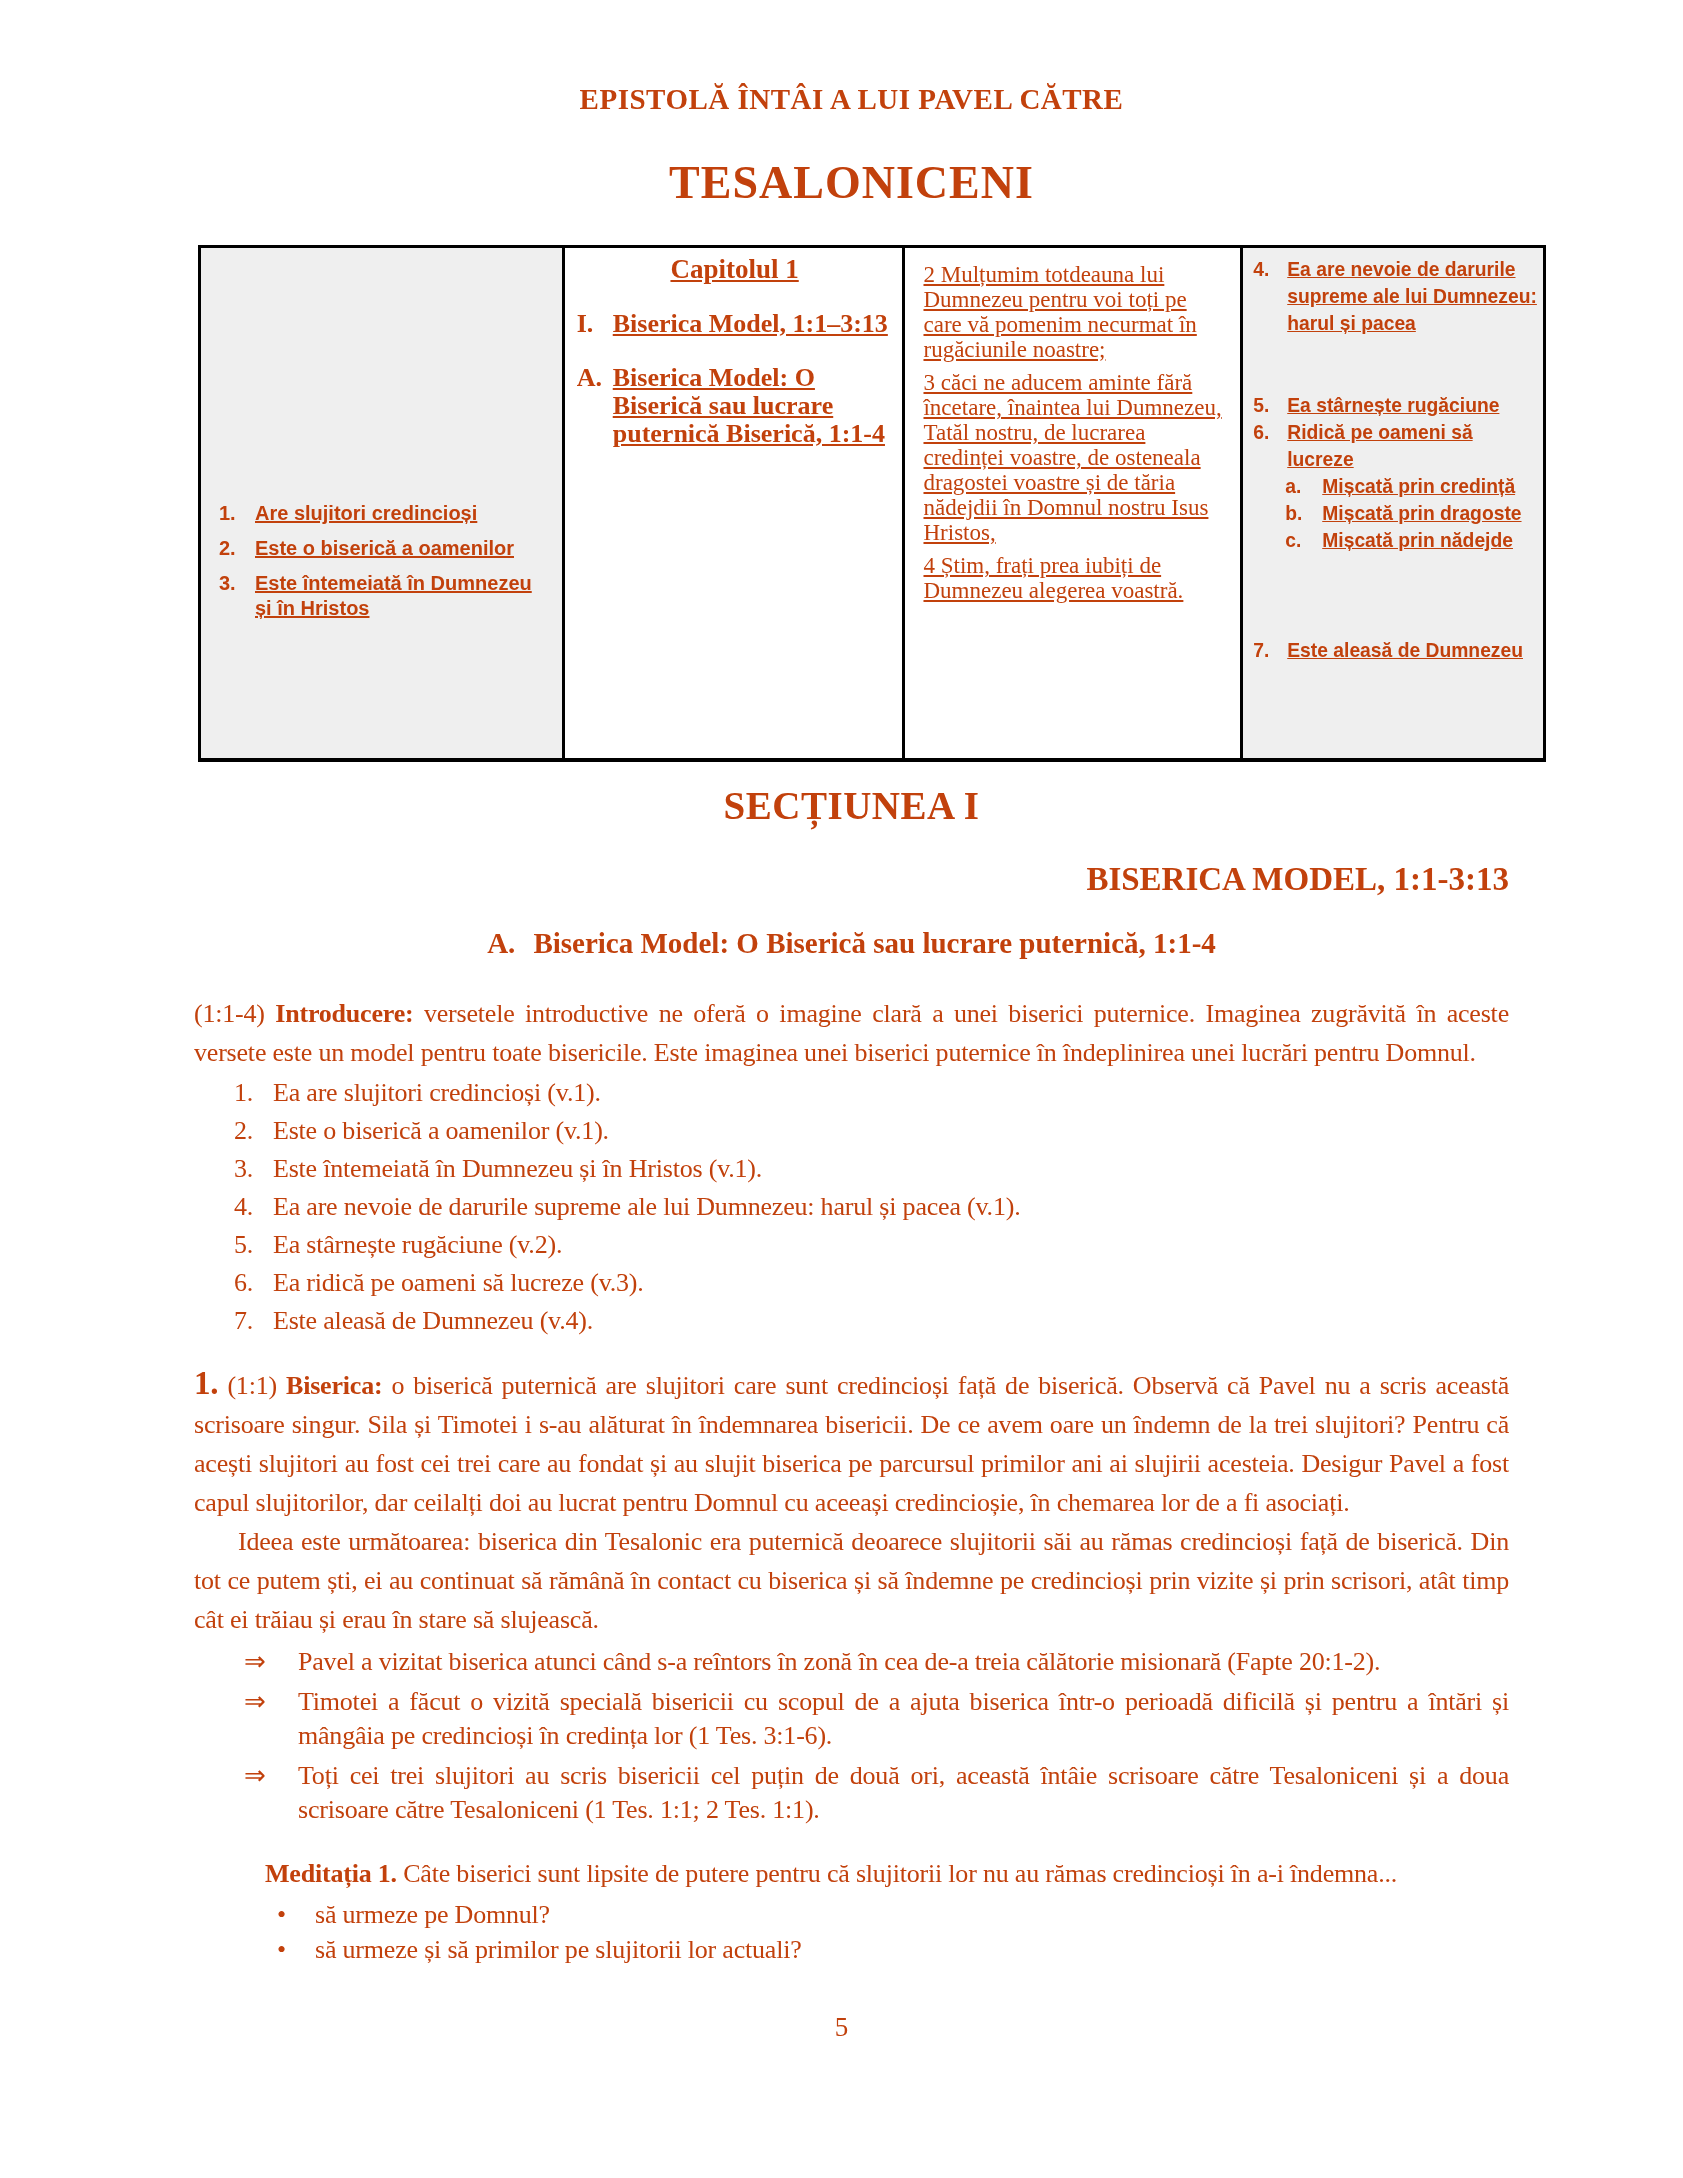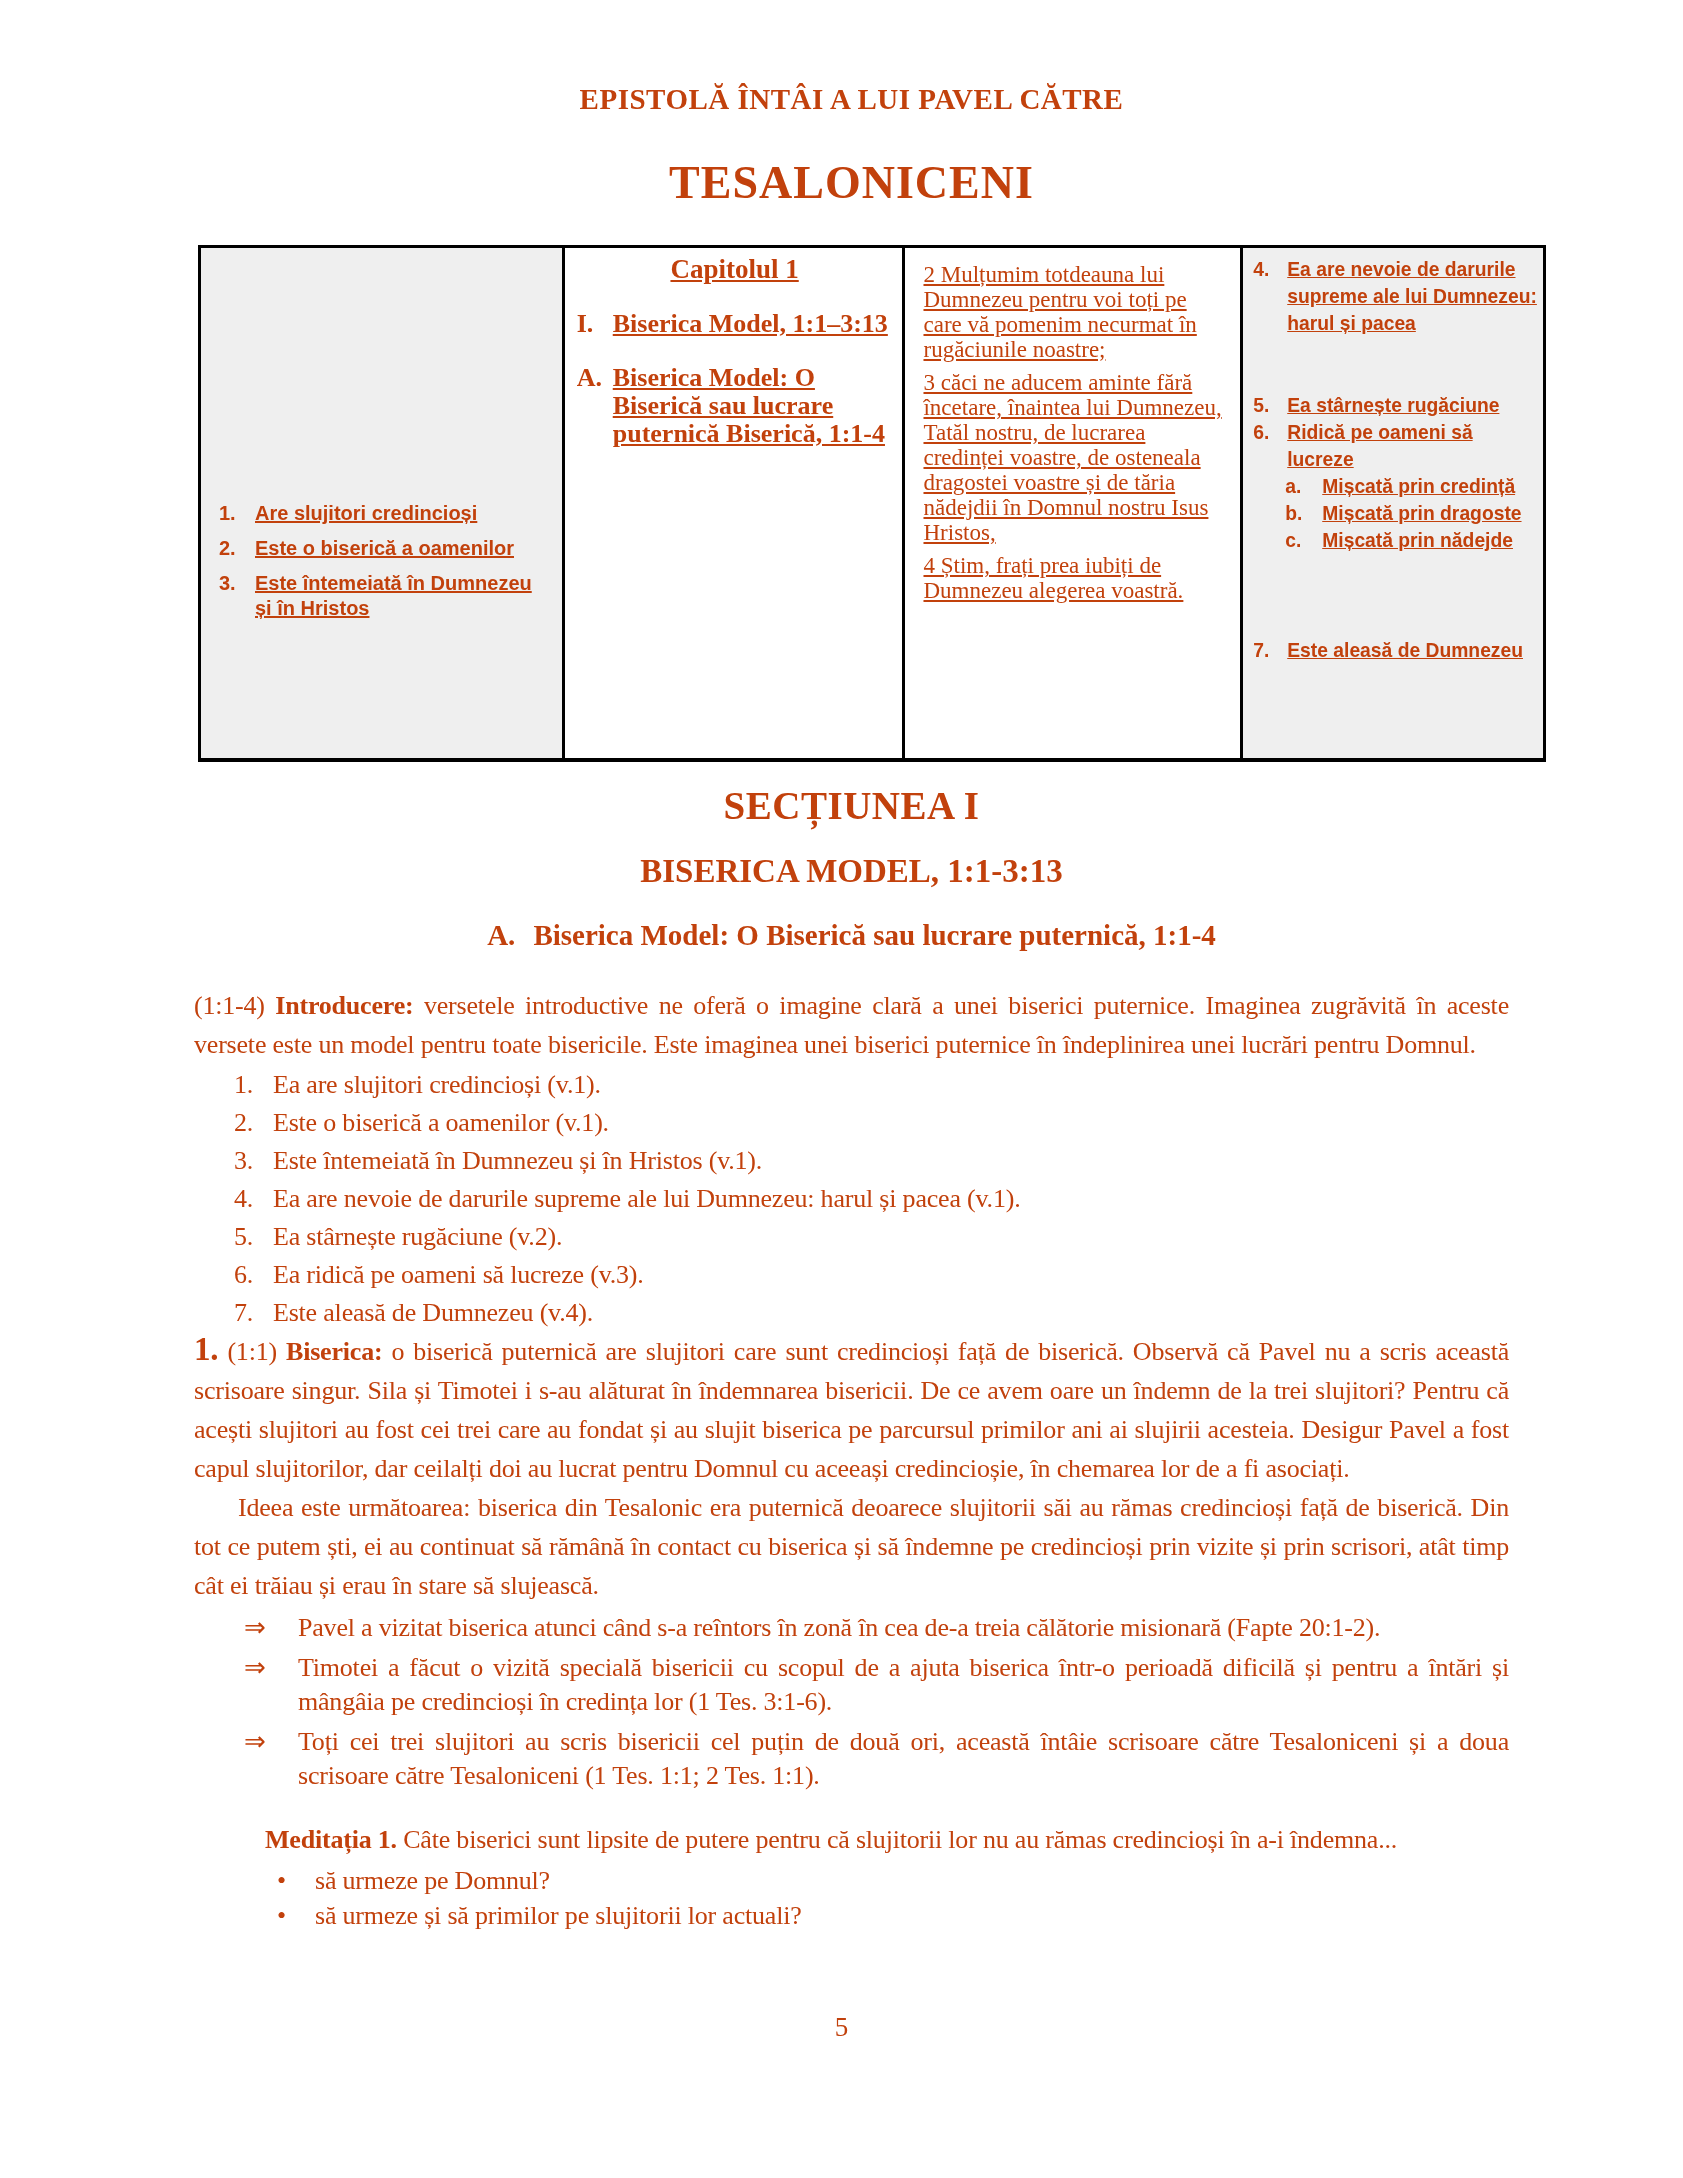--- a/index.html
+++ b/index.html
@@ -41,7 +41,7 @@
 
   
   .sec-title{text-align:center;font-weight:bold;font-size:39px;line-height:44px;margin-top:22px;letter-spacing:0.5px;}
-  .sec-sub{text-align:center;font-weight:bold;font-size:33px;line-height:38px;margin-top:24px;}
+  .sec-sub{text-align:right;font-weight:bold;font-size:33px;line-height:38px;margin-top:32px;}
   .sec-a{text-align:center;font-weight:bold;font-size:29px;line-height:34px;margin-top:28px;}
   .sec-a .amk{margin-right:18px;}
 

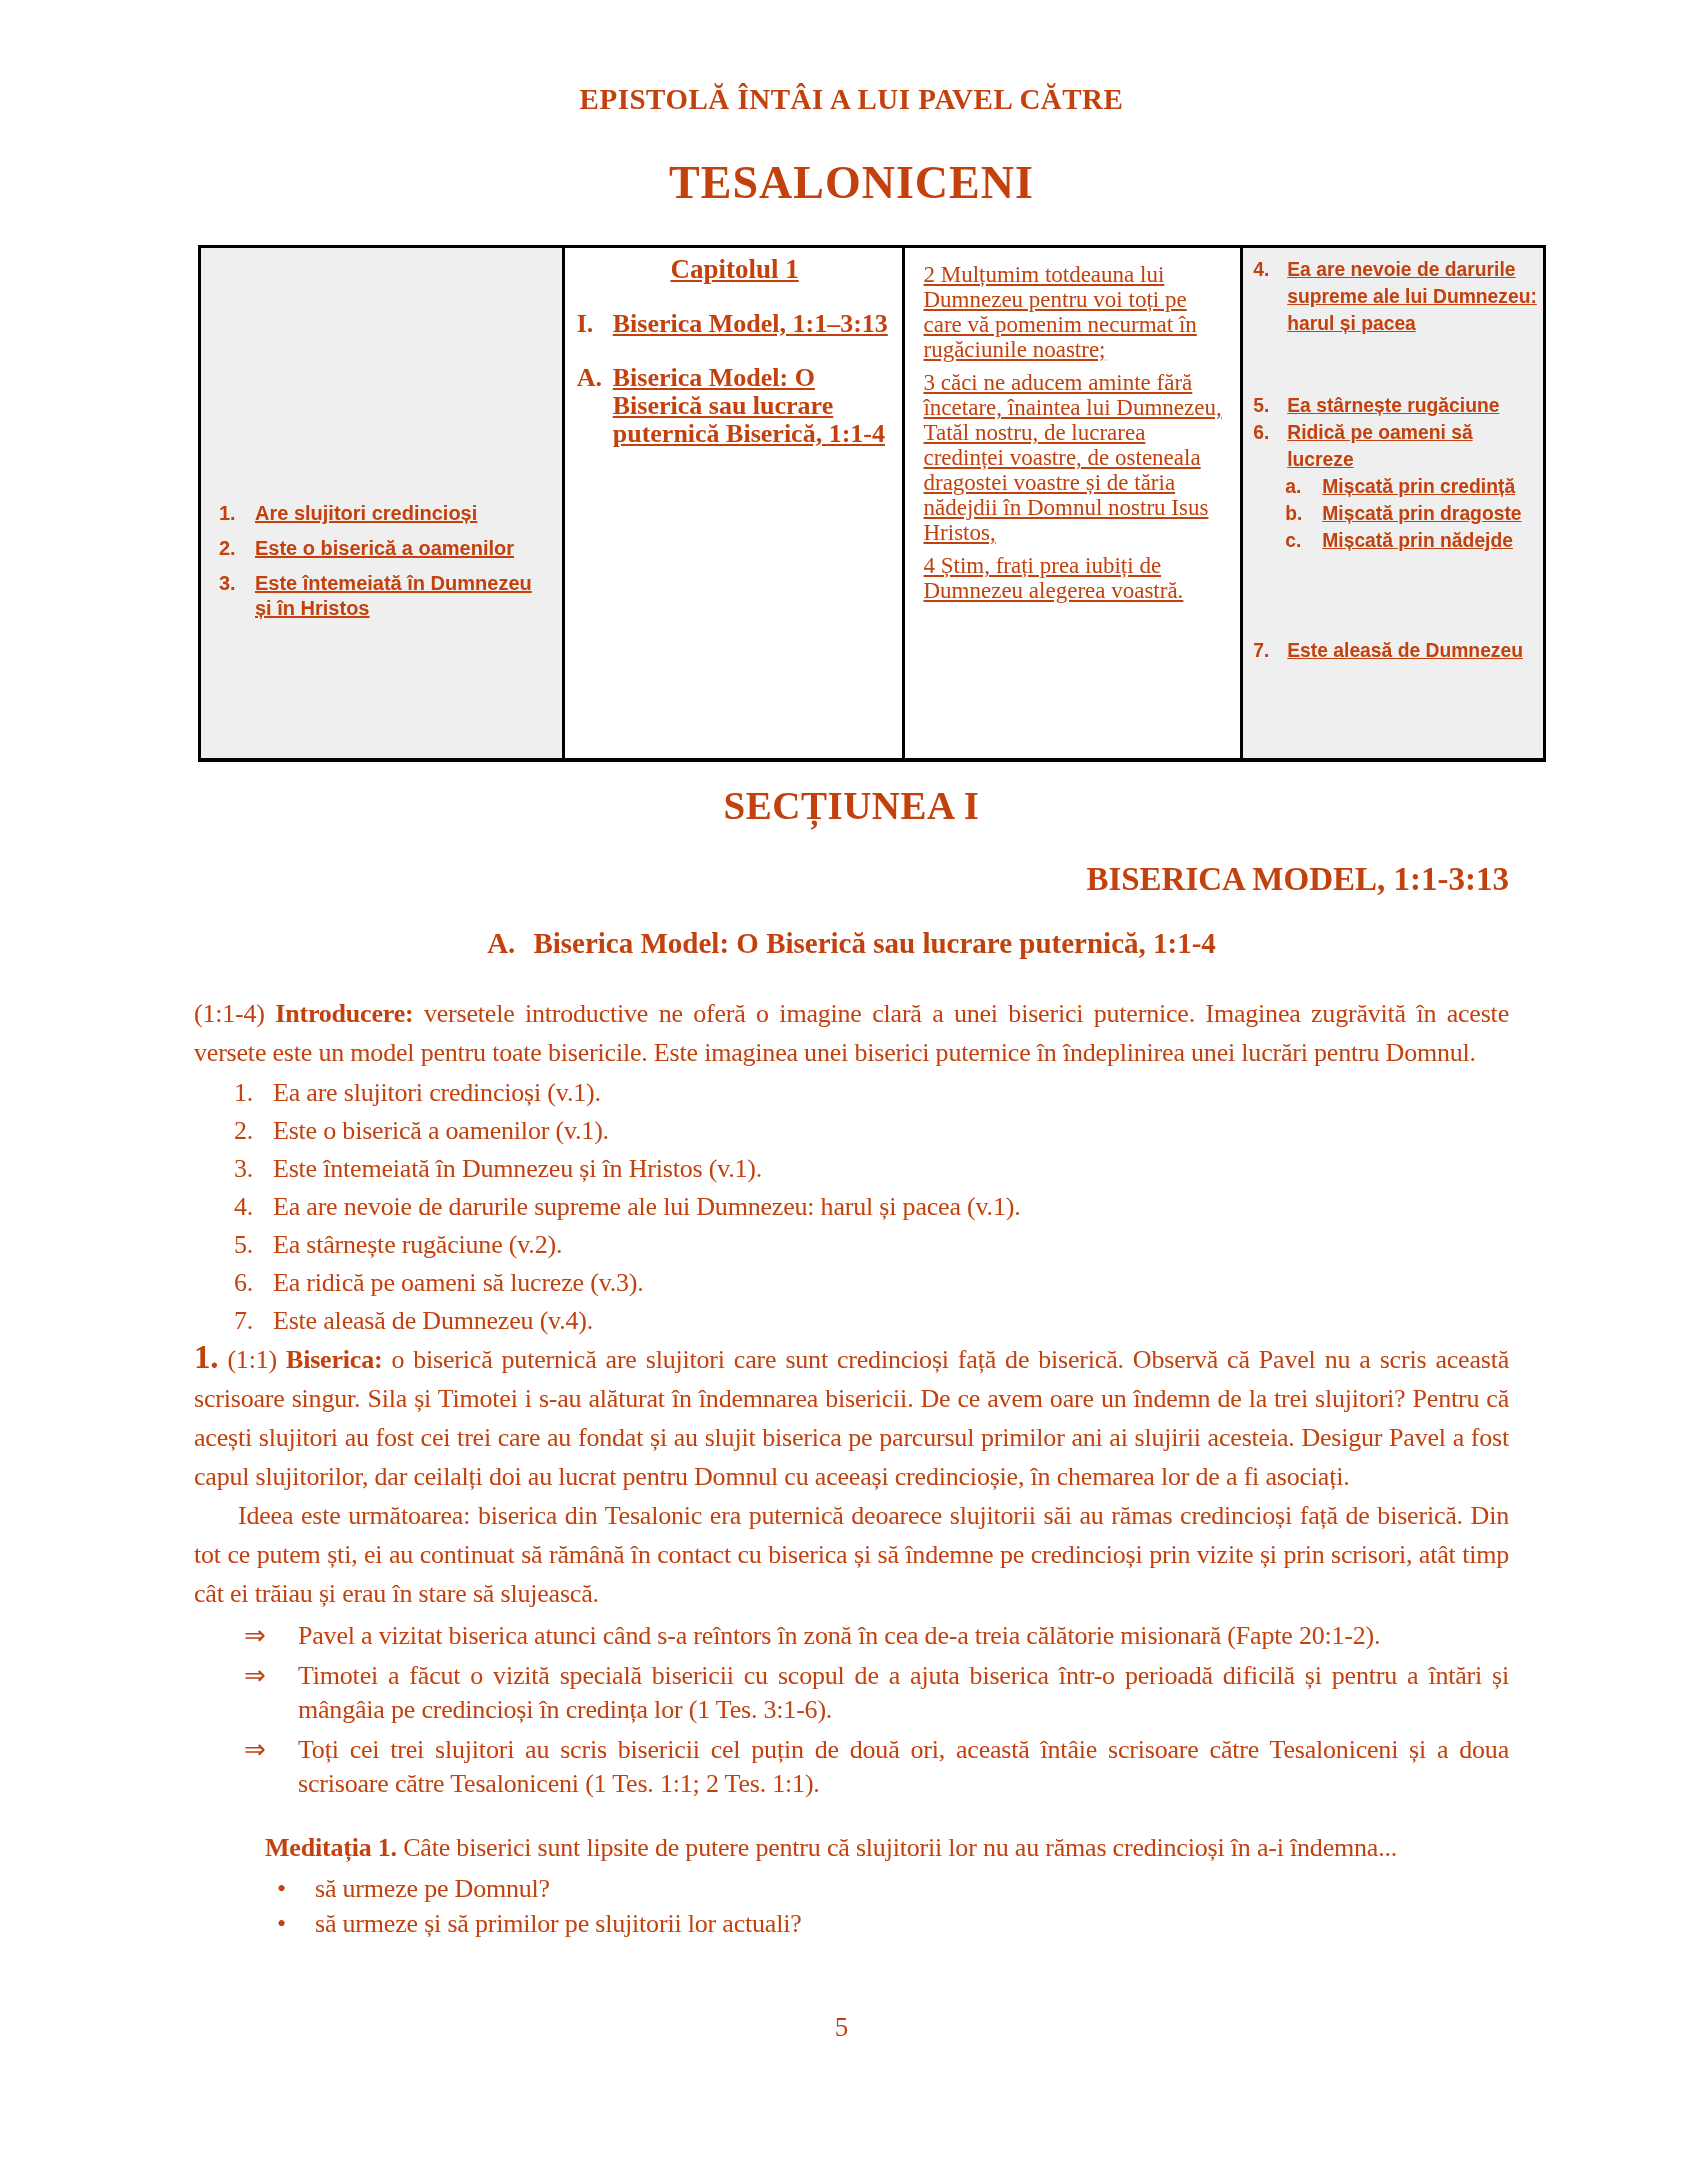--- a/index.html
+++ b/index.html
@@ -52,7 +52,7 @@
   .num-list{margin-top:2px;}
   .num-row{position:relative;padding-left:79px;line-height:38px;text-align:left;}
   .num-row .n{position:absolute;left:40px;}
-  .point1{}
+  .point1{margin-top:26px;}
   .bignum{font-size:33px;font-weight:bold;line-height:1;}
   .p-ideea{text-indent:44px;margin-top:0;}
   .arrow-list{margin-top:4px;}

